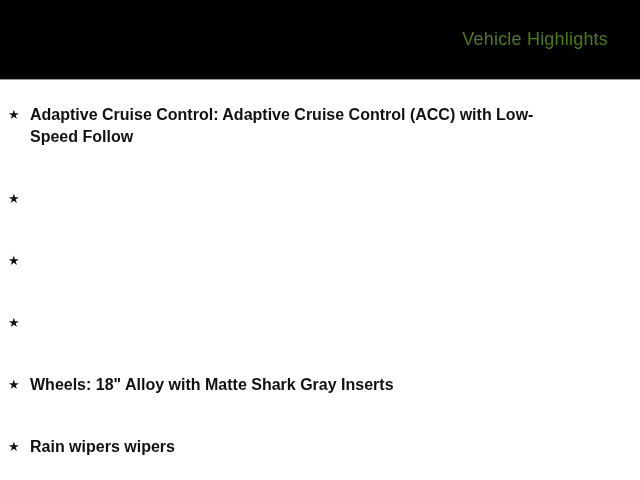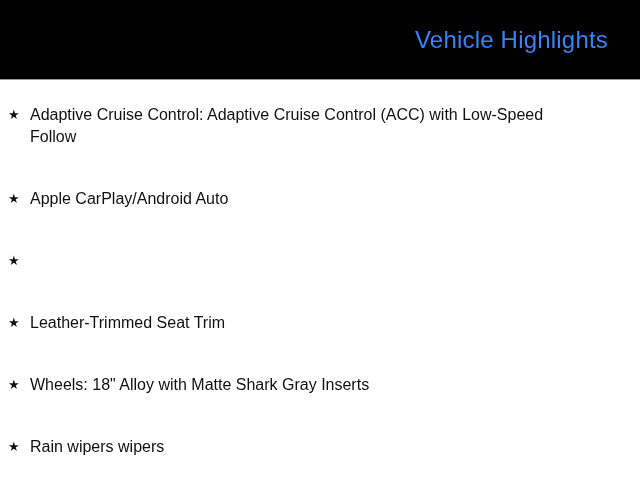--- a/index.html
+++ b/index.html
@@ -24,8 +24,8 @@
     box-sizing: border-box;
   }
   .header-title {
-    color: #3b82f6;
-    font-size: 24px;
+    color: #4d7c0f;
+    font-size: 18px;
     letter-spacing: 0.2px;
   }
   .content {

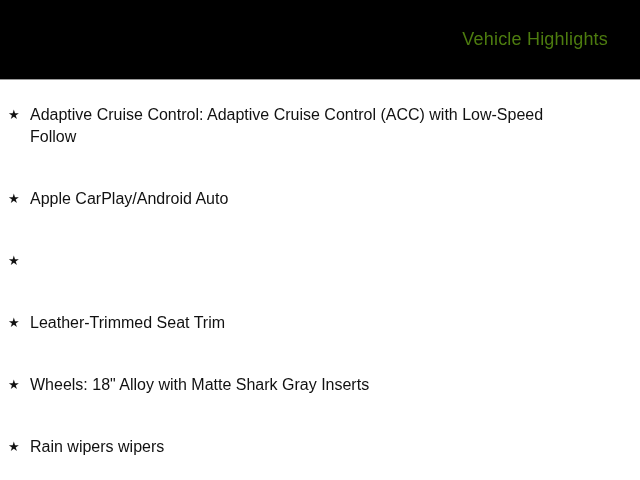--- a/index.html
+++ b/index.html
@@ -54,6 +54,7 @@
   }
   .item-text {
     max-width: 550px;
+    font-weight: bold;
   }
 </style>
 </head>

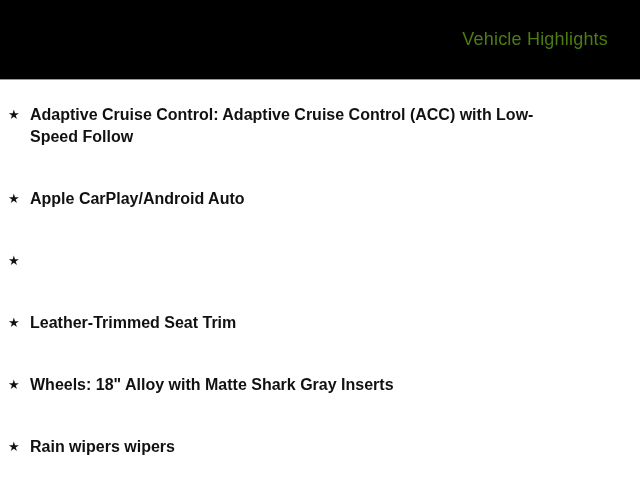--- a/index.html
+++ b/index.html
@@ -72,7 +72,6 @@
     </li>
     <li class="highlight-item">
       <span class="bullet">★</span>
-      <span class="item-text">Apple CarPlay/Android Auto</span>
     </li>
     <li class="highlight-item">
       <span class="bullet">★</span>

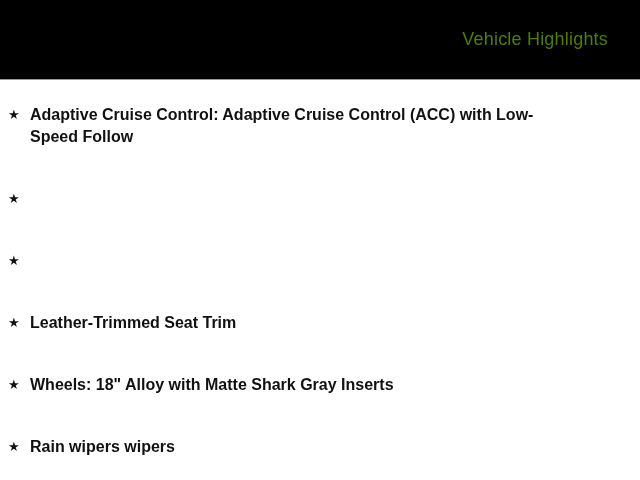--- a/index.html
+++ b/index.html
@@ -78,7 +78,6 @@
     </li>
     <li class="highlight-item">
       <span class="bullet">★</span>
-      <span class="item-text">Leather-Trimmed Seat Trim</span>
     </li>
     <li class="highlight-item">
       <span class="bullet">★</span>

